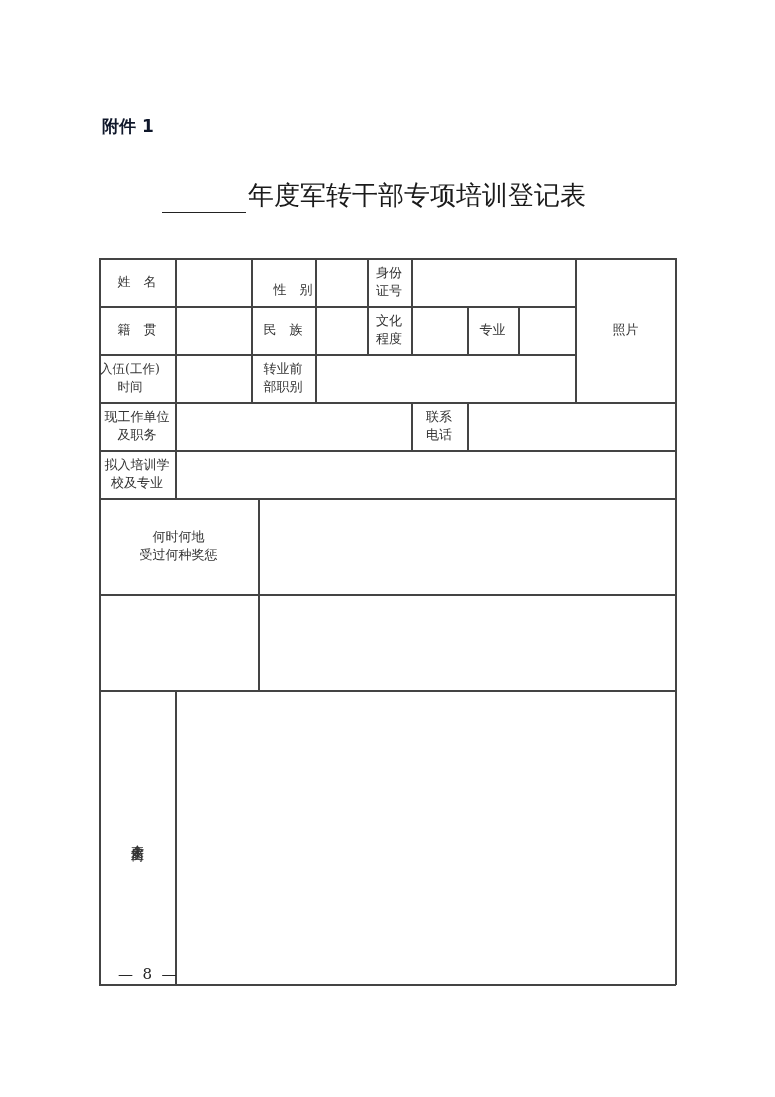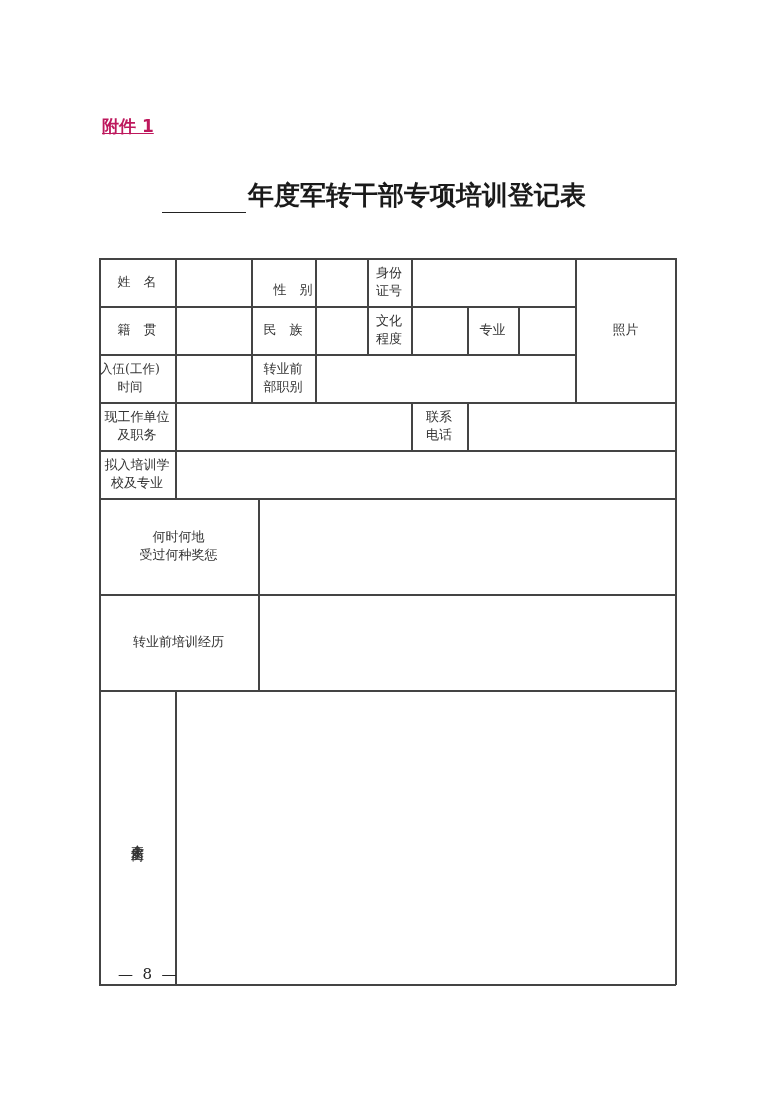--- a/index.html
+++ b/index.html
@@ -6,7 +6,7 @@
   body { width:775px; height:1097px; position:relative; overflow:hidden;
          font-family:"DejaVu Serif","Liberation Serif",serif; color:#222; }
   .attach { position:absolute; left:102px; top:115px; font-family:"DejaVu Sans","Liberation Sans",sans-serif;
-            font-weight:bold; font-size:17px; color:#be185d;text-decoration:underline; }
+            font-weight:bold; font-size:17px; color:#0f172a; }
   .title { position:absolute; left:162px; top:178px; font-size:26px; font-weight:bold; color:#1a1a1a; letter-spacing:0px; white-space:nowrap; }
   .title .blank { display:inline-block; width:84px; border-bottom:1.5px solid #222; height:28px; vertical-align:bottom; margin-right:2px; }
   .grid { position:absolute; left:99px; top:218px; width:577px; height:727px;margin-top:40px; }

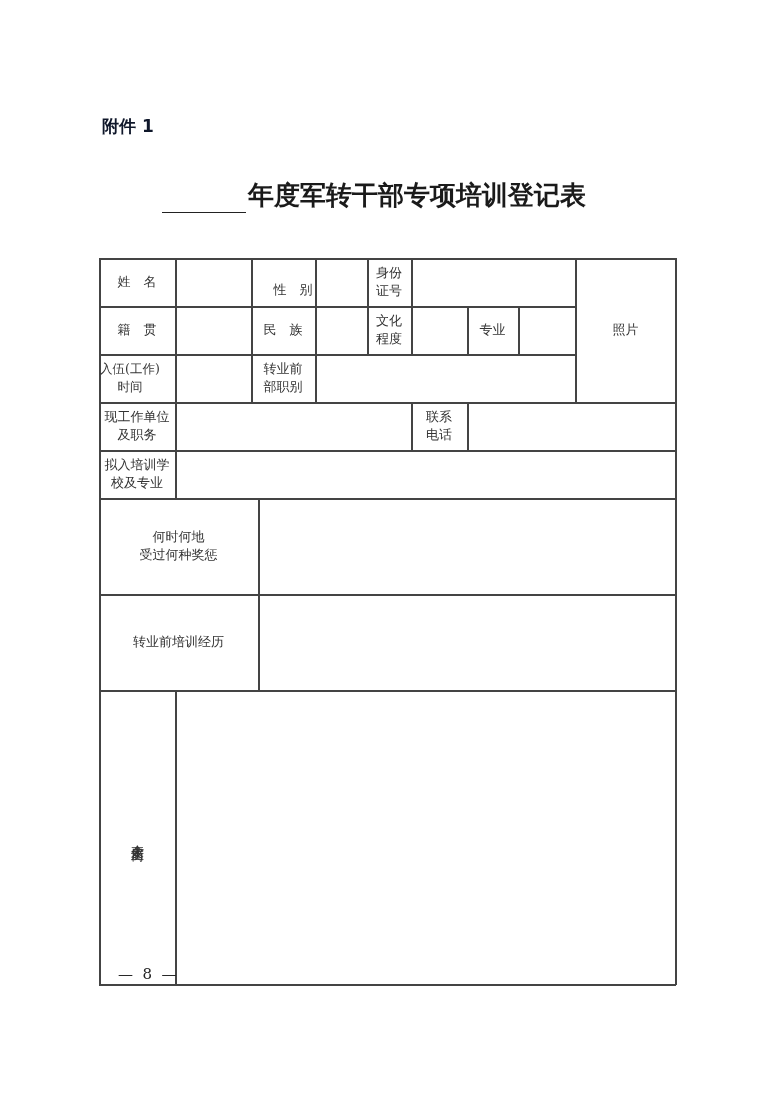--- a/index.html
+++ b/index.html
@@ -7,7 +7,7 @@
          font-family:"DejaVu Serif","Liberation Serif",serif; color:#222; }
   .attach { position:absolute; left:102px; top:115px; font-family:"DejaVu Sans","Liberation Sans",sans-serif;
             font-weight:bold; font-size:17px; color:#0f172a; }
-  .title { position:absolute; left:162px; top:178px; font-size:26px; font-weight:bold; color:#1a1a1a; letter-spacing:0px; white-space:nowrap; }
+  .title { position:absolute; left:162px; top:178px; font-size:26px; font-weight:normal; color:#1a1a1a; letter-spacing:0px; white-space:nowrap; }
   .title .blank { display:inline-block; width:84px; border-bottom:1.5px solid #222; height:28px; vertical-align:bottom; margin-right:2px; }
   .grid { position:absolute; left:99px; top:218px; width:577px; height:727px;margin-top:40px; }
   .cell { position:absolute; box-sizing:border-box; display:flex; align-items:center; justify-content:center;

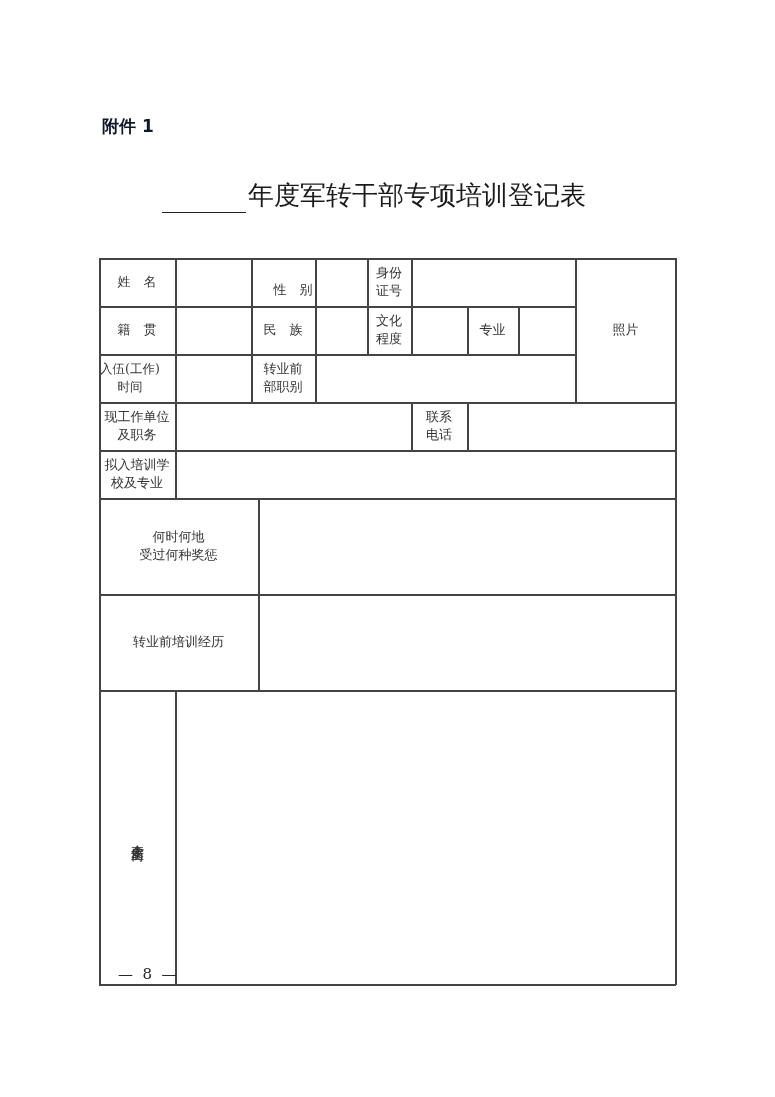--- a/index.html
+++ b/index.html
@@ -100,7 +100,6 @@
 受过何种奖惩</div>
   <div class="cell" style="left:159px;top:240px;width:418px;height:96px;"></div>
 
-  <div class="cell" style="left:0;top:336px;width:159px;height:96px;">转业前培训经历</div>
   <div class="cell" style="left:159px;top:336px;width:418px;height:96px;"></div>
 
   <div class="cell" style="left:0;top:432px;width:76px;height:294px;">

